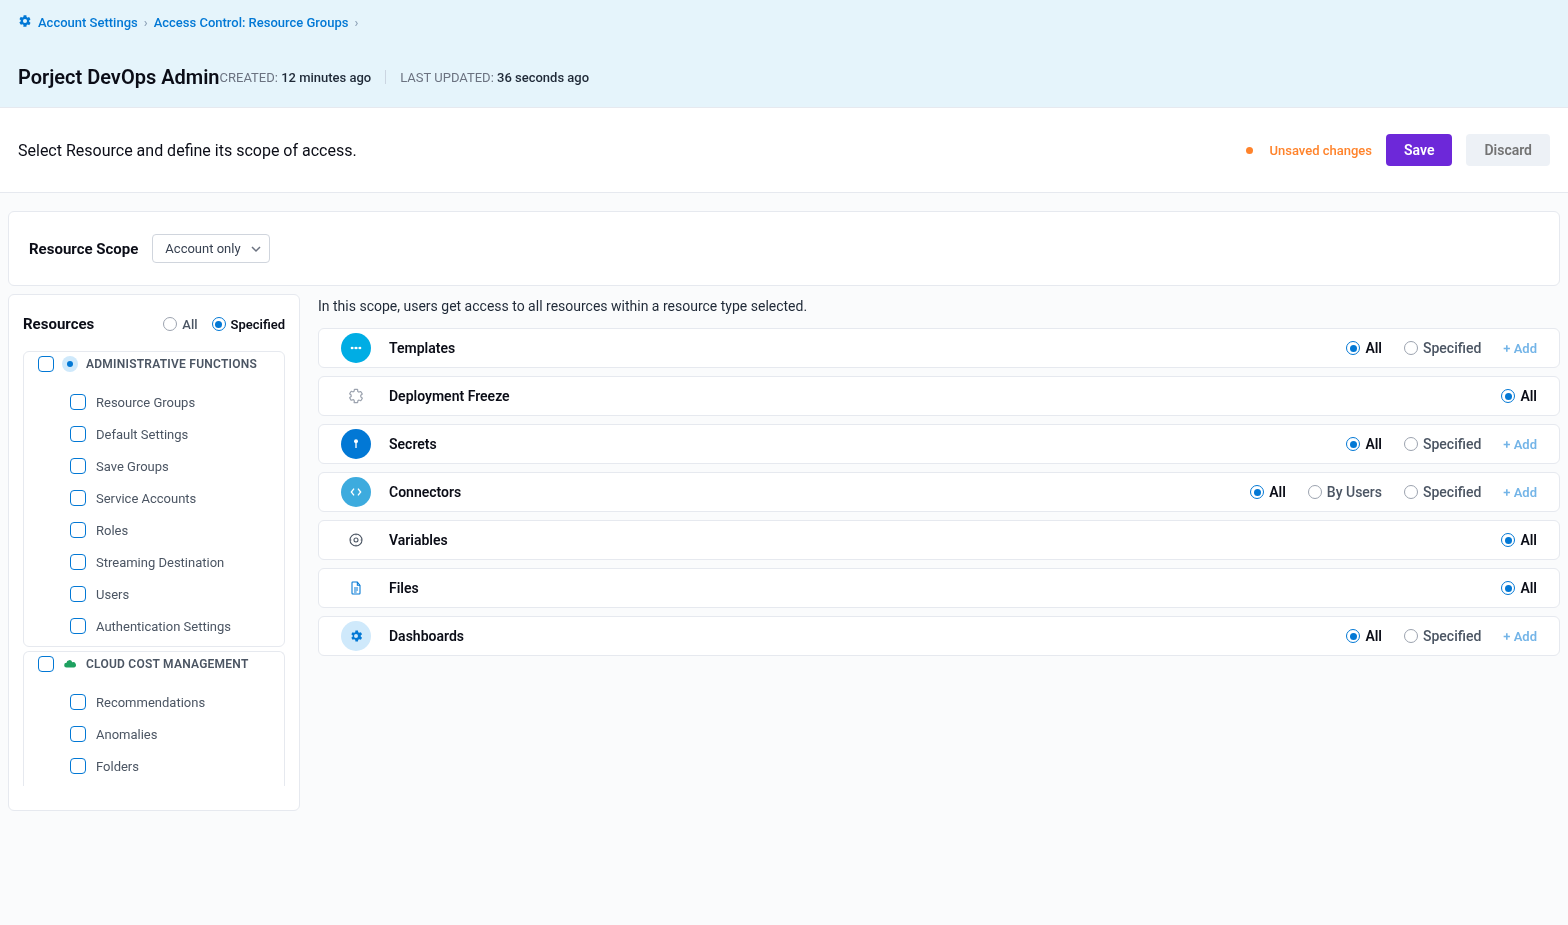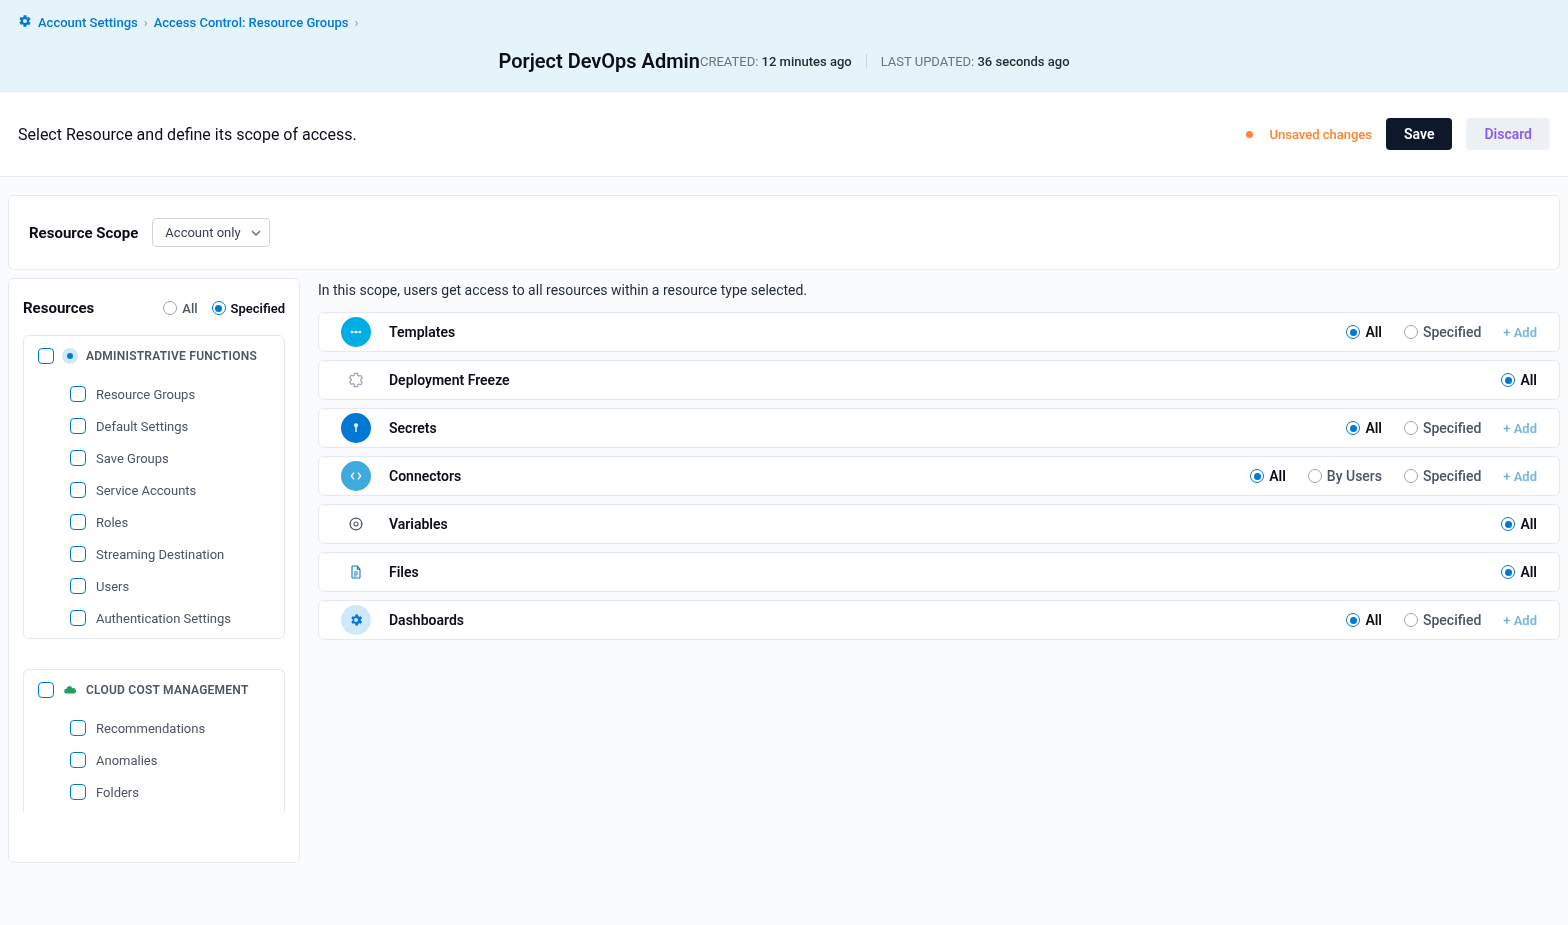--- a/index.html
+++ b/index.html
@@ -10,7 +10,7 @@
 .breadcrumb svg { width: 14px; height: 14px; }
 .breadcrumb .crumb { cursor: pointer; }
 .breadcrumb .sep { color: #8fa3b8; }
-.title-row { display: flex; justify-content: center; align-items: center; margin-top: 18px; }
+.title-row { display: flex; justify-content: flex-start; align-items: center; margin-top: 34px; }
 .page-title { font-size: 20px; font-weight: 600; color: #0b0d17; }
 .meta { color: #6b7280; font-size: 13px; display: flex; gap: 14px; align-items: center; }
 .meta span.val { color: #1f2937; font-weight: 500; }

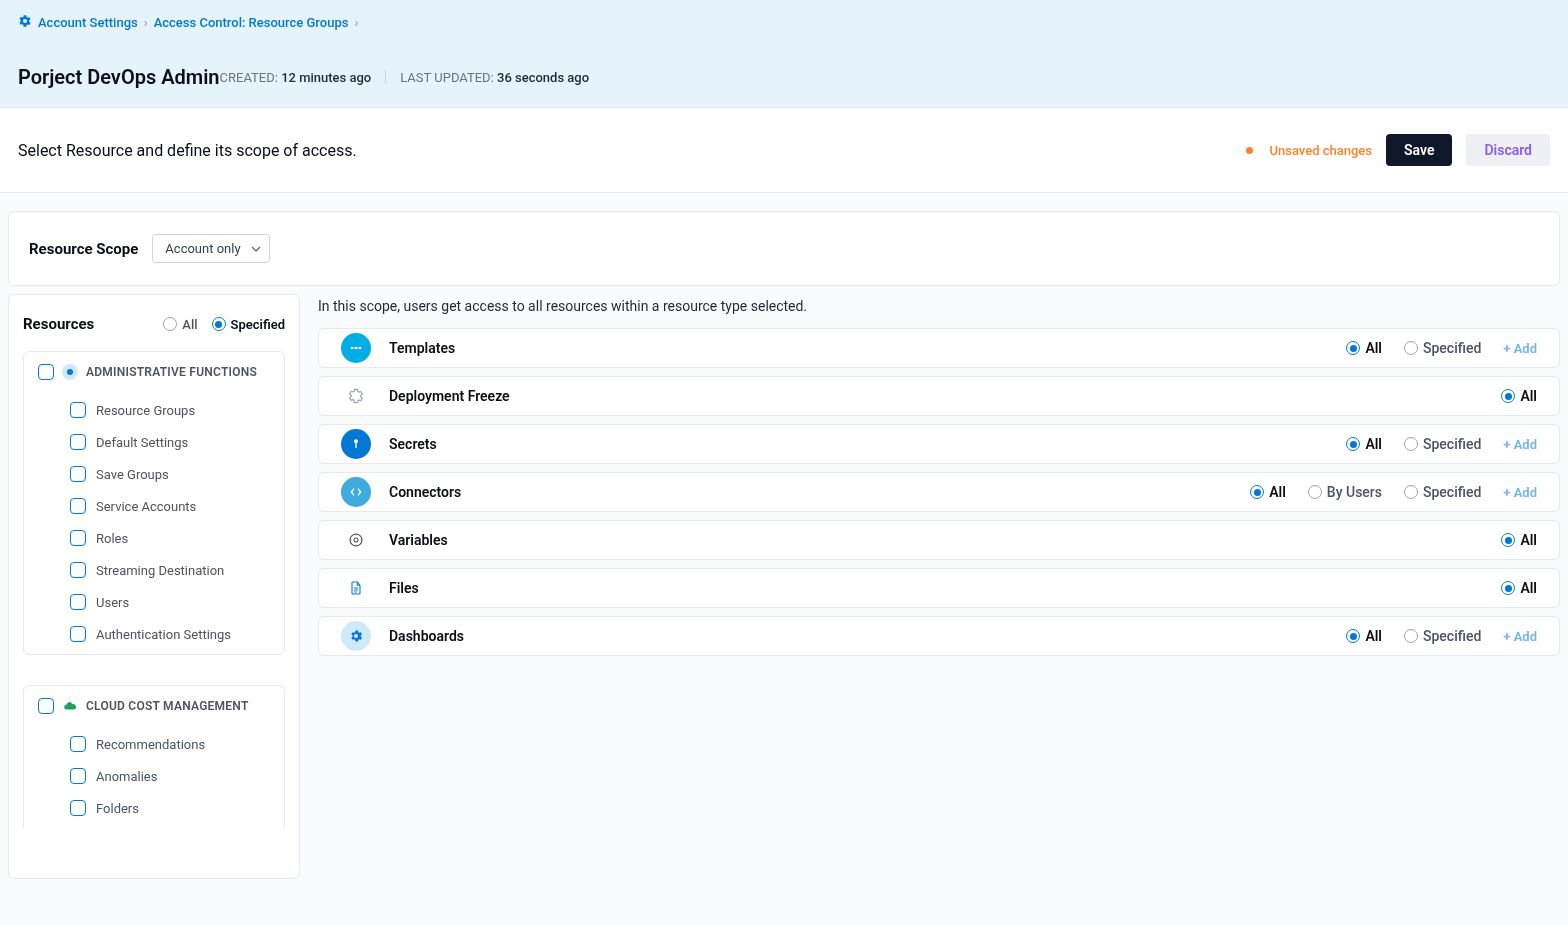--- a/index.html
+++ b/index.html
@@ -22,7 +22,7 @@
 .unsaved { color: #ff832b; font-size: 13px; display: flex; align-items: center; gap: 16px; font-weight: 500;}
 .unsaved .dot { width:7px; height:7px; background:#ff832b; border-radius:50%; }
 .btn { padding: 8px 18px; border-radius: 4px; font-size: 14px; font-weight: 600; cursor: pointer; border: none; }
-.btn-primary { background: #0f172a; color: #fff; }
+.btn-primary { background: #6d28d9; color: #fff; }
 .btn-secondary { background: #edf1f6; color: #8b5cf6; }
 
 .scope-card { background:#fff; border:1px solid #e6e9ef; border-radius:6px; margin: 18px 8px 8px 8px; padding: 22px 20px; display:flex; align-items:center; gap:14px;}

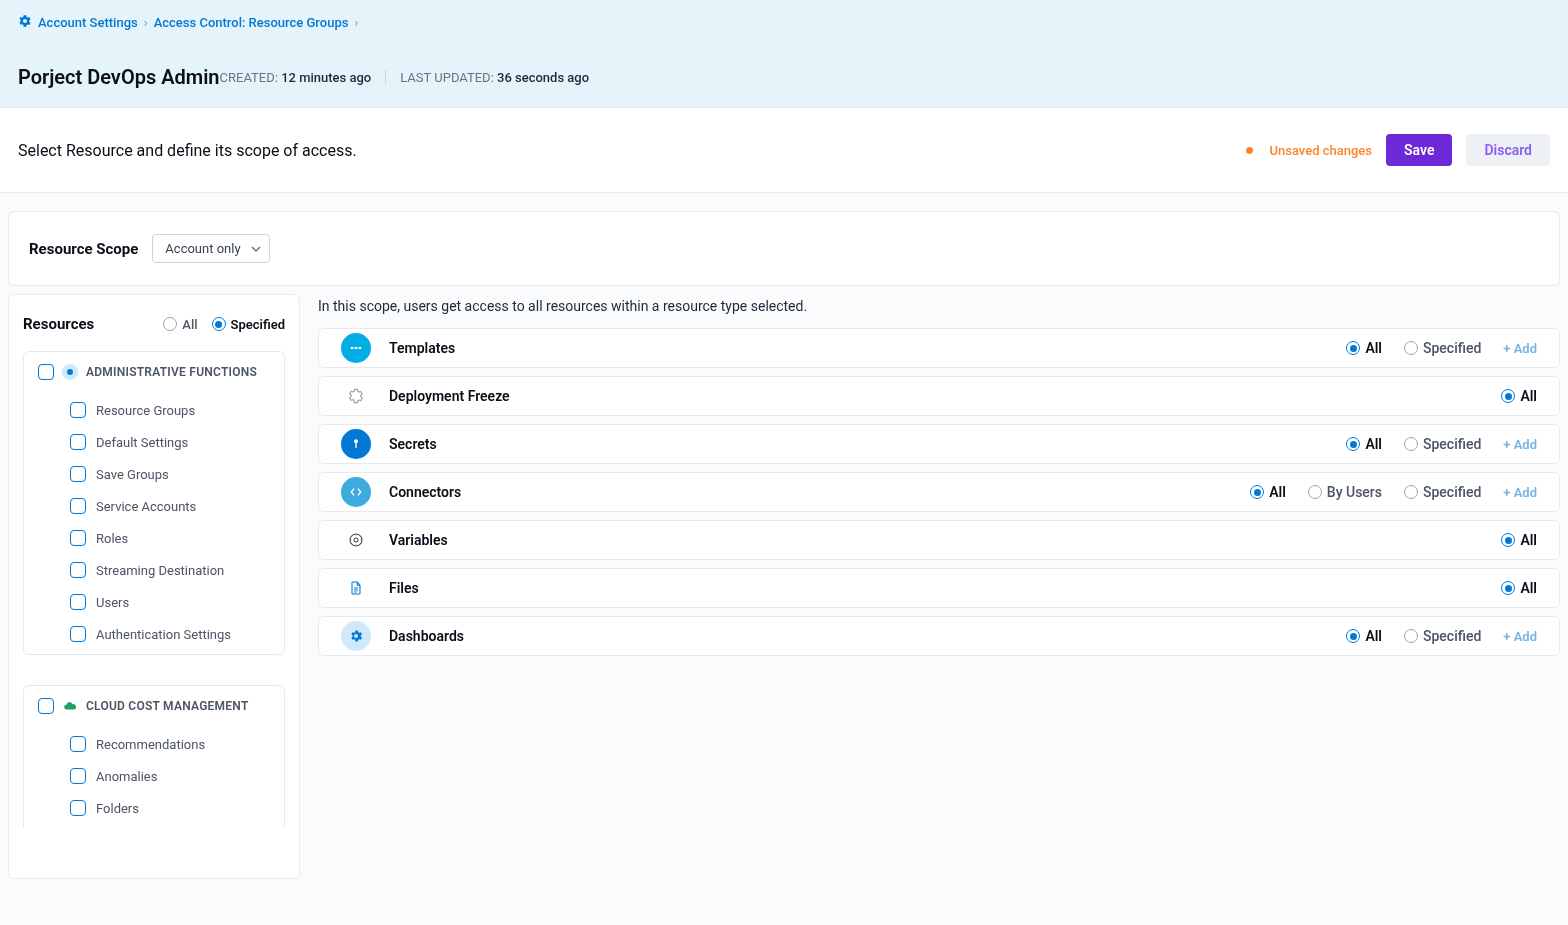--- a/index.html
+++ b/index.html
@@ -23,7 +23,7 @@
 .unsaved .dot { width:7px; height:7px; background:#ff832b; border-radius:50%; }
 .btn { padding: 8px 18px; border-radius: 4px; font-size: 14px; font-weight: 600; cursor: pointer; border: none; }
 .btn-primary { background: #6d28d9; color: #fff; }
-.btn-secondary { background: #edf1f6; color: #8b5cf6; }
+.btn-secondary { background: #edf1f6; color: #737373; }
 
 .scope-card { background:#fff; border:1px solid #e6e9ef; border-radius:6px; margin: 18px 8px 8px 8px; padding: 22px 20px; display:flex; align-items:center; gap:14px;}
 .scope-card .label { font-weight:700; font-size:15px; }

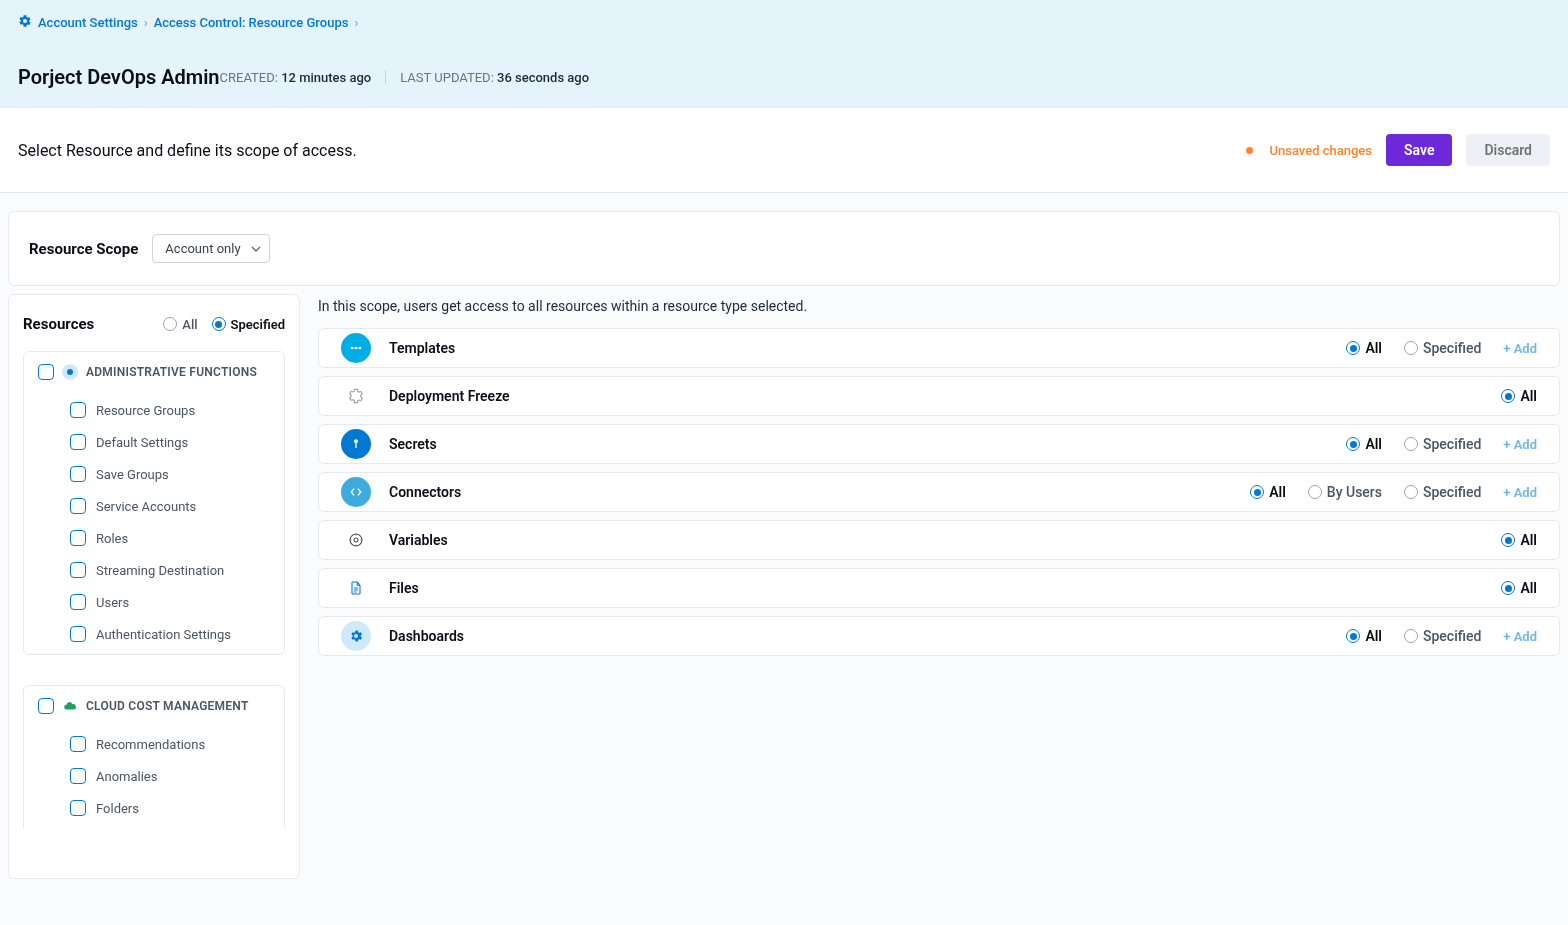--- a/index.html
+++ b/index.html
@@ -41,7 +41,7 @@
 .radio.checked { border-color:#0278d5; }
 .radio.checked::after { content:''; width:7px; height:7px; background:#0278d5; border-radius:50%; }
 
-.group-card { border:1px solid #e6e9ef; border-radius:6px; padding:12px 14px 4px 14px; margin-bottom:30px; }
+.group-card { border:1px solid #e6e9ef; border-radius:6px; padding:4px 14px 4px 14px; margin-bottom:4px; }
 .group-head { display:flex; align-items:center; gap:8px; margin-bottom:14px; }
 .group-head .title { font-size:12px; font-weight:600; color:#4b5563; letter-spacing:0.02em; }
 .checkbox { width:16px; height:16px; border:1.5px solid #0278d5; border-radius:4px; flex-shrink:0; cursor:pointer; background:#fff; }

